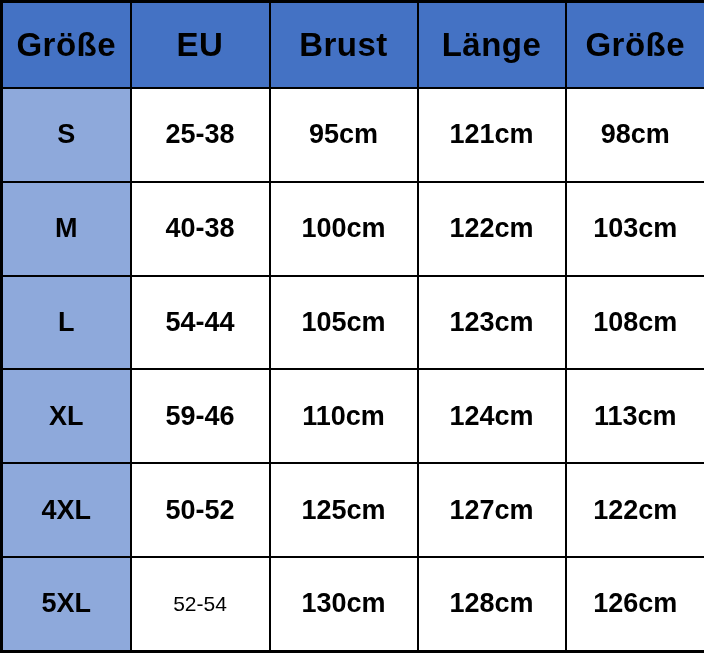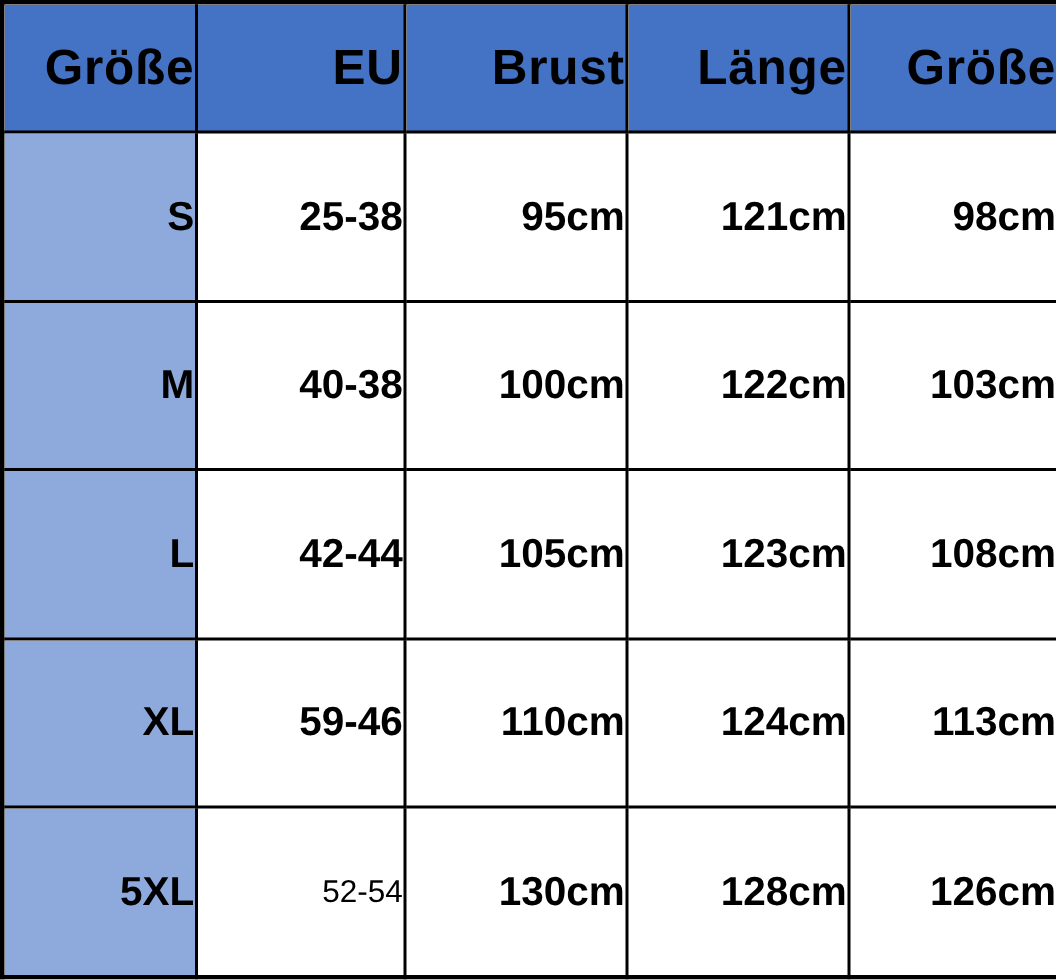--- a/index.html
+++ b/index.html
@@ -21,7 +21,7 @@
   }
   th, td {
     border: 2px solid var(--border, #000000);
-    text-align: right;
+    text-align: center;
     vertical-align: middle;
     color: var(--text, #000000);
     padding: 0;

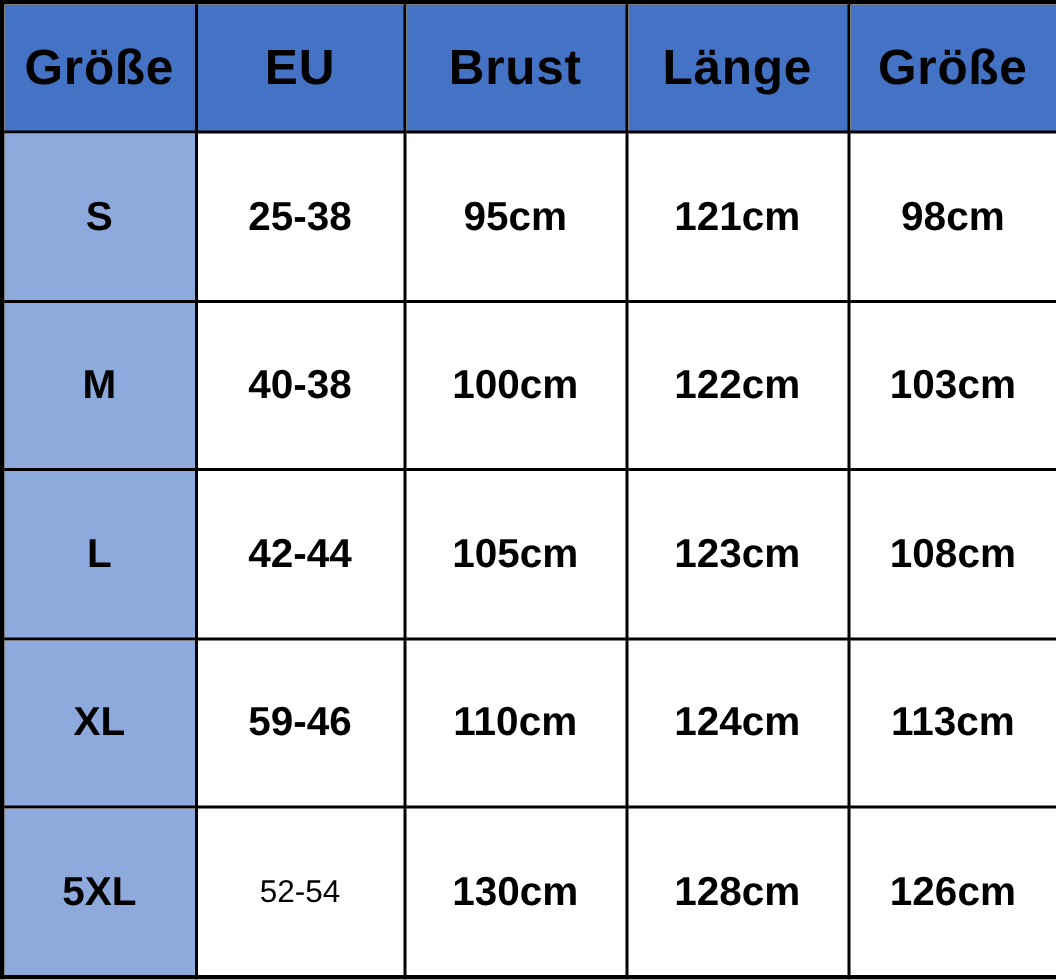--- a/index.html
+++ b/index.html
@@ -85,7 +85,7 @@
     </tr>
     <tr>
       <td class="size">L</td>
-      <td>42-44</td>
+      <td>54-44</td>
       <td>105cm</td>
       <td>123cm</td>
       <td>108cm</td>

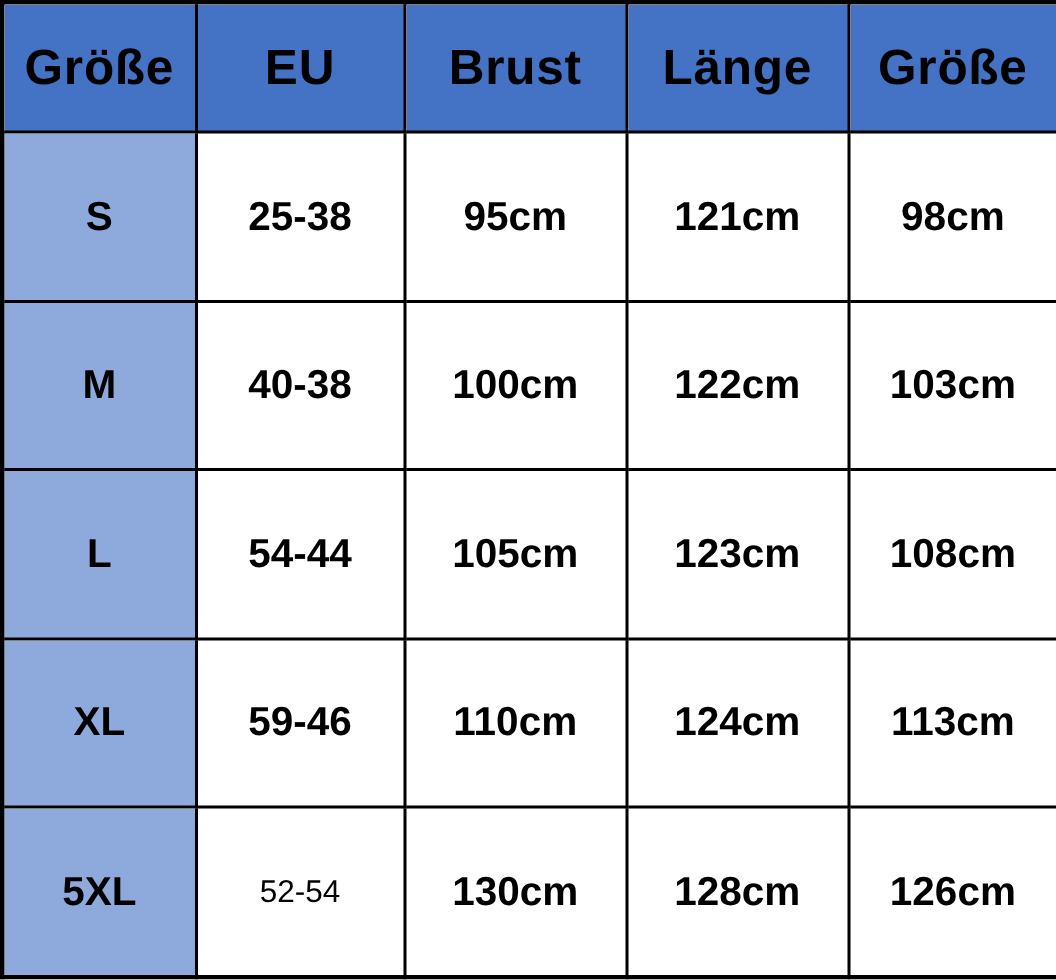--- a/index.html
+++ b/index.html
@@ -98,6 +98,13 @@
       <td>113cm</td>
     </tr>
     <tr>
+      <td class="size">4XL</td>
+      <td>50-52</td>
+      <td>125cm</td>
+      <td>127cm</td>
+      <td>122cm</td>
+    </tr>
+    <tr>
       <td class="size">5XL</td>
       <td class="small">52-54</td>
       <td>130cm</td>

